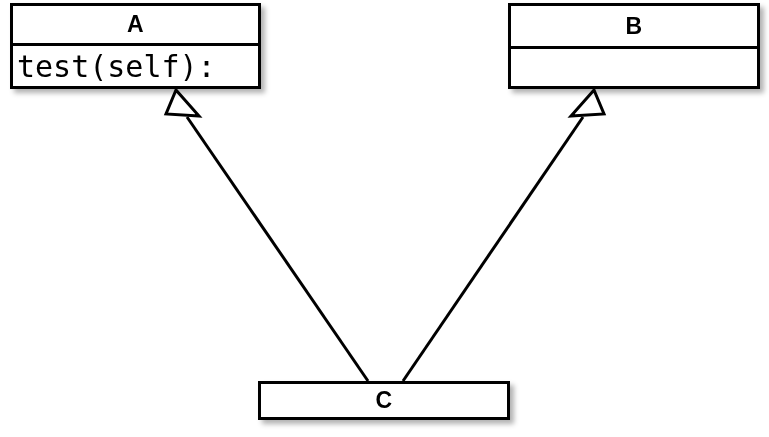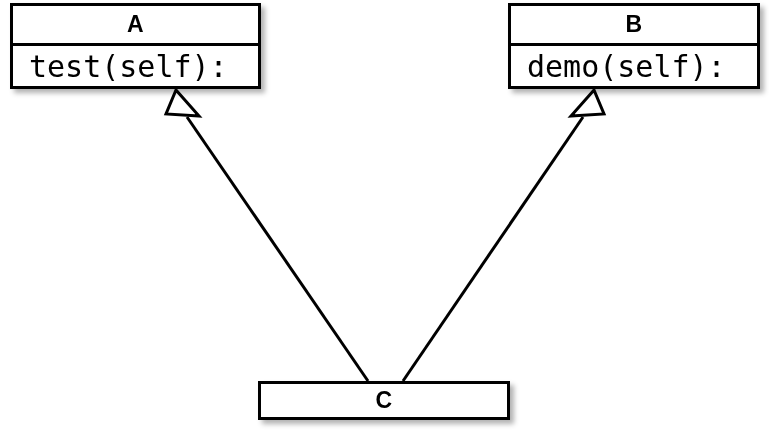--- a/index.html
+++ b/index.html
@@ -50,7 +50,7 @@
     font-family: "DejaVu Sans Mono", monospace;
     font-size: 30px;
     color: #000000;
-    padding: 0 16px;
+    padding: 0 4px;
     overflow: hidden;
     white-space: nowrap;
   }

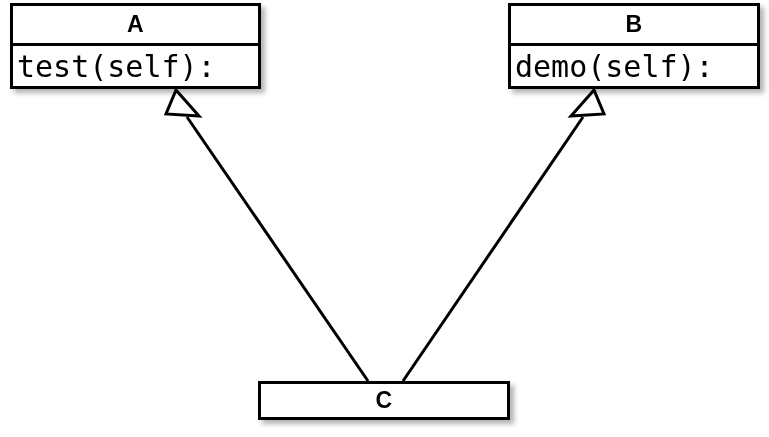--- a/index.html
+++ b/index.html
@@ -118,7 +118,6 @@
   <div class="uml-class" id="box-b">
     <div class="class-name">B</div>
     <div class="class-divider"></div>
-    <div class="class-members">demo(self):</div>
   </div>
 
   <div class="uml-class" id="box-c">

